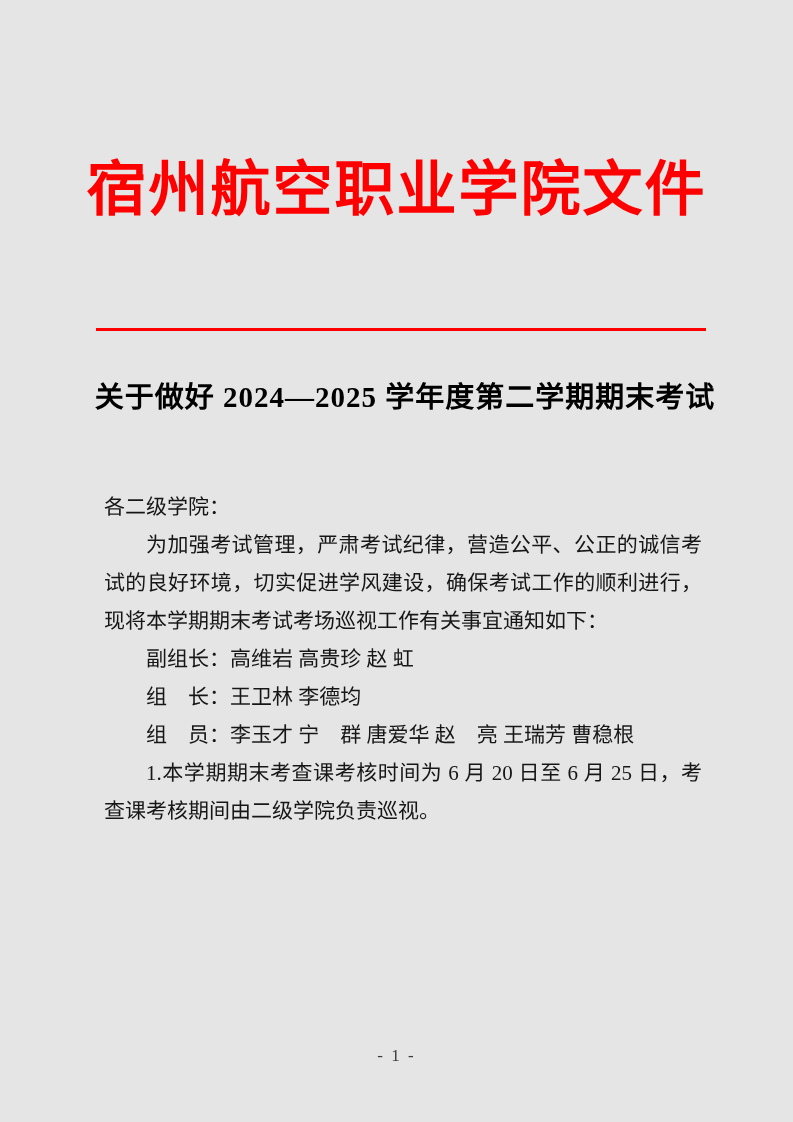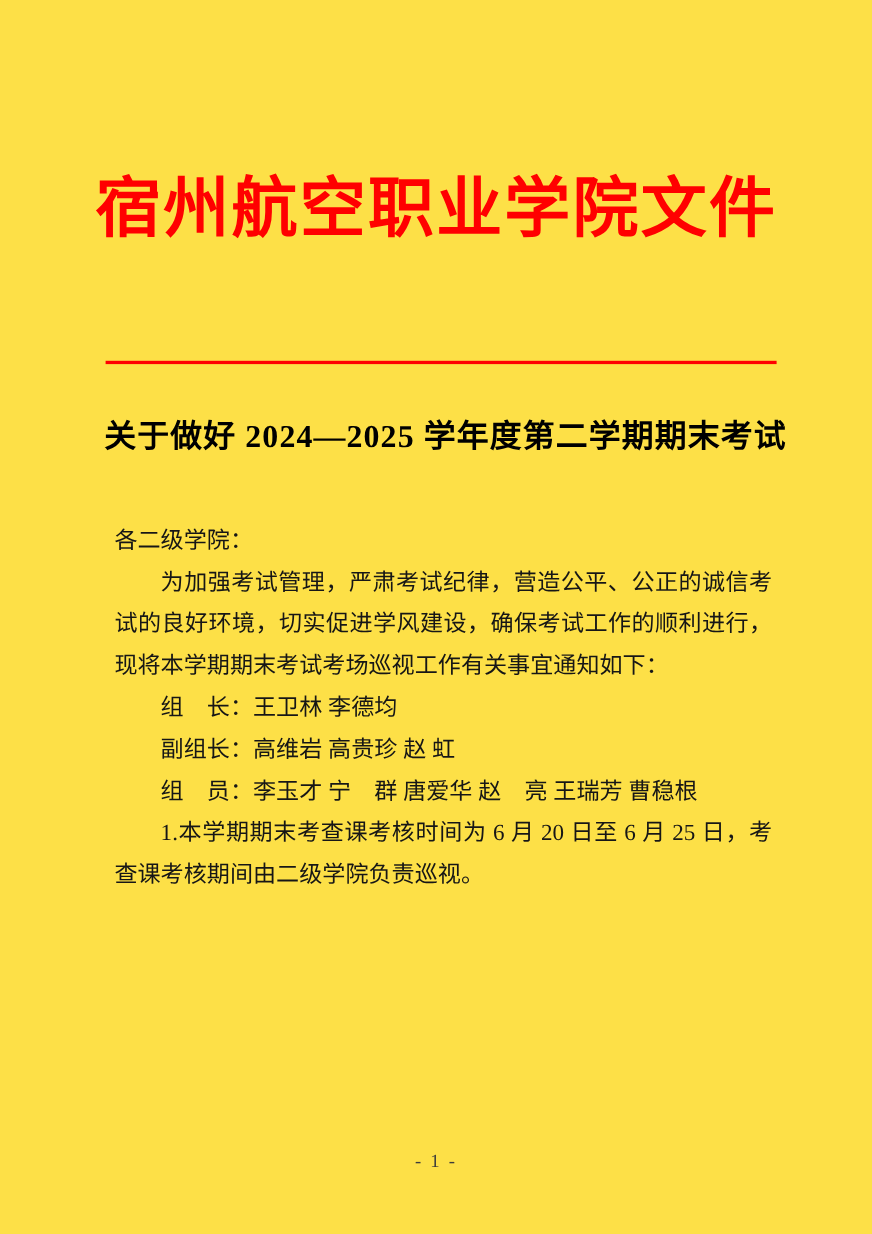--- a/index.html
+++ b/index.html
@@ -11,7 +11,7 @@
     position: relative;
     width: 793px;
     height: 1122px;
-    background: #fde047;
+    background: #e5e5e5;
     overflow: hidden;
     font-family: "Liberation Serif", "DejaVu Serif", serif;
     color: #111111;

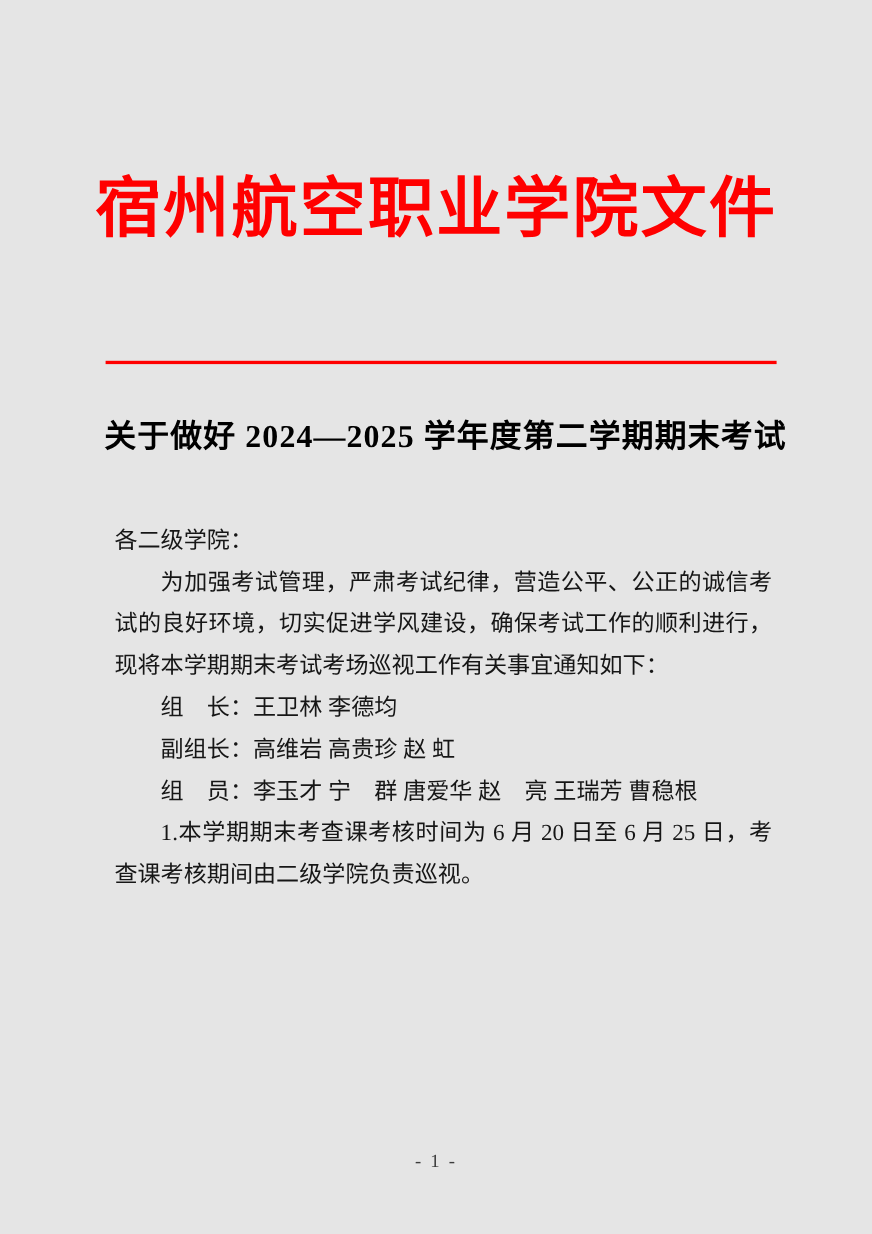--- a/index.html
+++ b/index.html
@@ -70,7 +70,7 @@
   
   .doc-body {
     position: absolute;
-    top: 472px;
+    top: 488px;
     left: 104px;
     width: 598px;
     font-size: 21px;

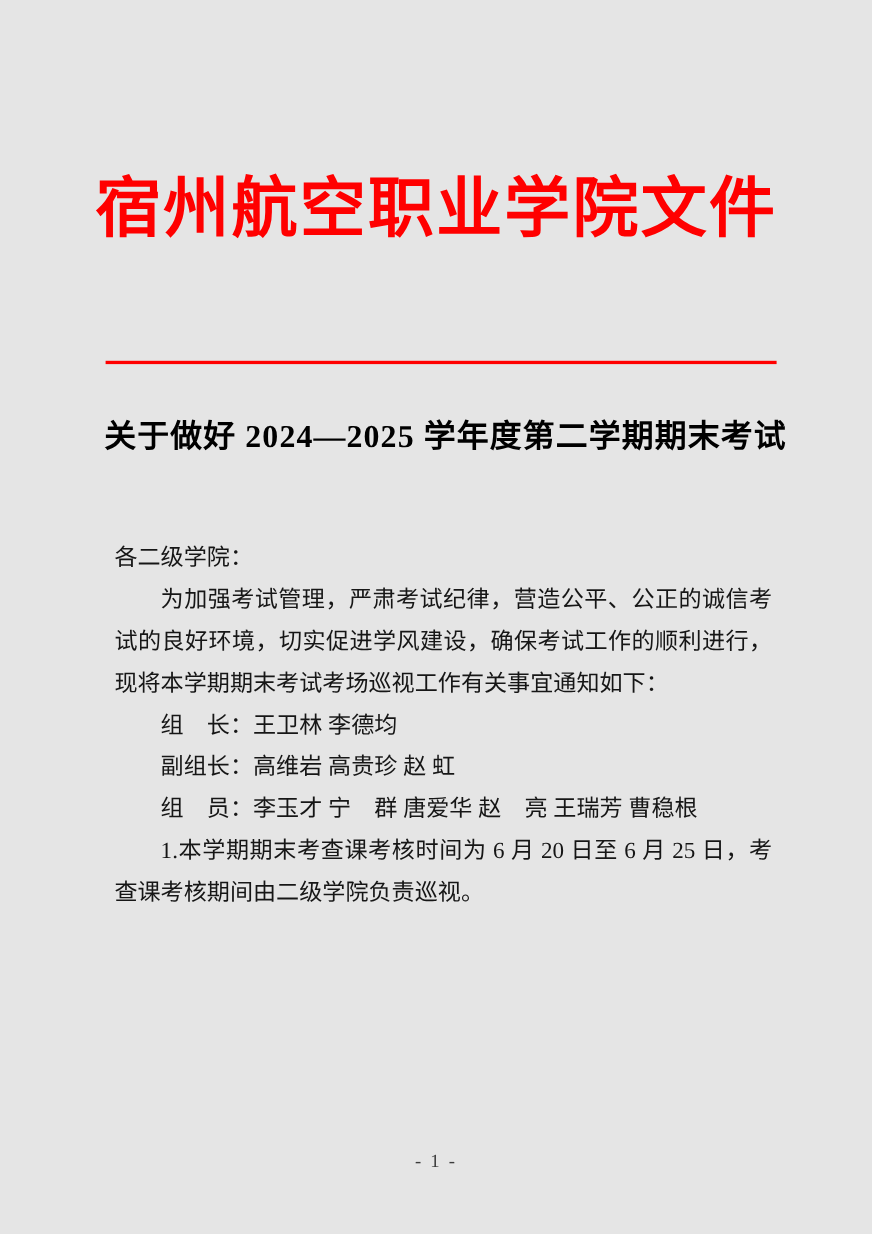--- a/index.html
+++ b/index.html
@@ -122,9 +122,9 @@
     <p class="para">为加强考试管理，严肃考试纪律，营造公平、公正的诚信考试的良好环境，切实促进学风建设，确保考试工作的顺利进行，现将本学期期末考试考场巡视工作有关事宜通知如下：</p>
 
 
+    <p class="names-line">副组长：高维岩 高贵珍 赵 虹</p>
+
     <p class="names-line">组　长：王卫林 李德均</p>
-
-    <p class="names-line">副组长：高维岩 高贵珍 赵 虹</p>
 
     <p class="names-line">组　员：李玉才 宁　群 唐爱华 赵　亮 王瑞芳 曹稳根</p>
 

